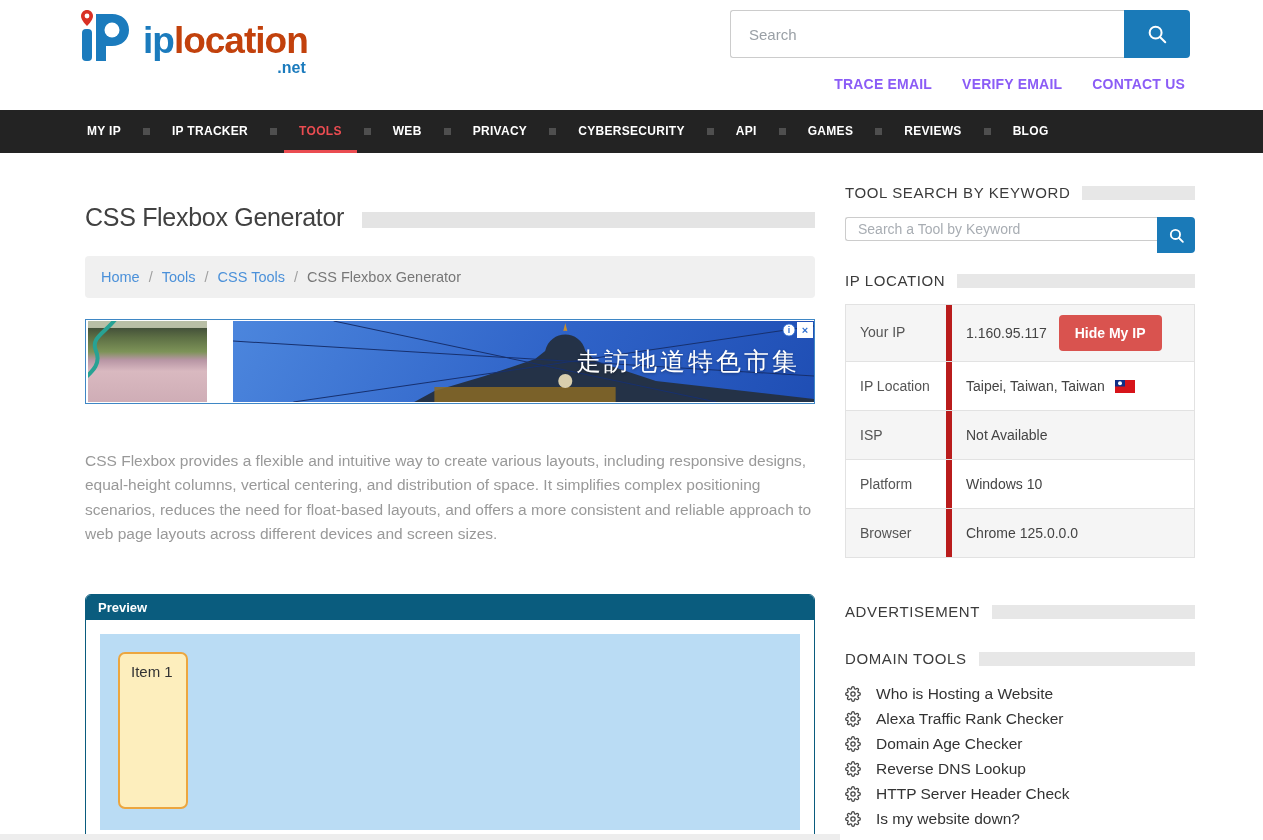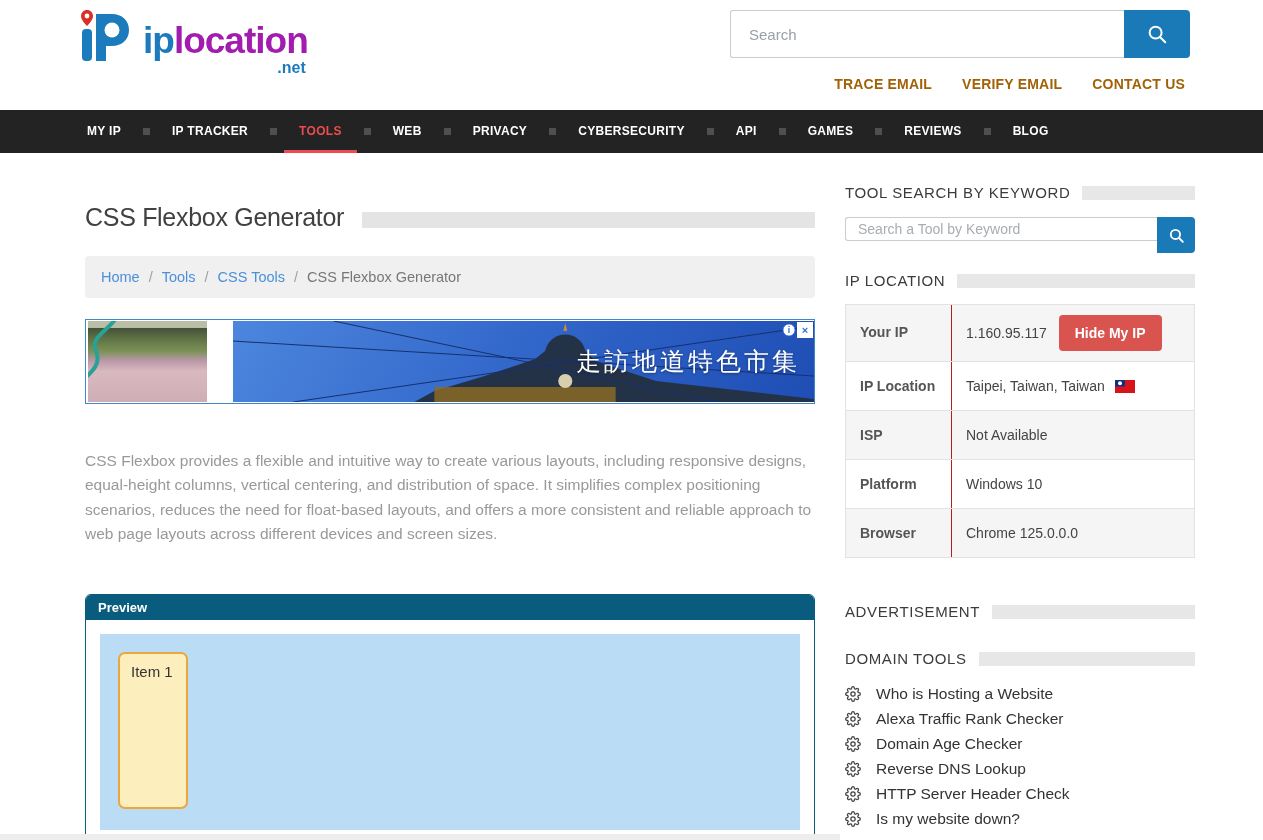--- a/index.html
+++ b/index.html
@@ -12,7 +12,7 @@
   .logo { position:absolute; left:75px; top:8px; display:flex; align-items:flex-start; text-decoration:none; cursor:pointer; }
   .logo-text { position:relative; margin-left:6px; margin-top:14px; font-weight:bold; font-size:37px; letter-spacing:-1px; line-height:1; }
   .lt-ip { color:#1b7bbd; }
-  .lt-loc { color:#a21caf; }
+  .lt-loc { color:#c2410c; }
   .lt-net { position:absolute; right:2px; bottom:-17px; font-size:16px; letter-spacing:0; color:#1b7bbd; font-weight:bold; }
   .header-search { position:absolute; top:10px; right:73px; width:460px; height:48px; display:flex; }
   .header-search input { flex:1; height:48px; border:1px solid #ccc; border-right:none; border-radius:3px 0 0 3px; padding:0 18px; font-size:15px; color:#555; font-family:"Liberation Sans",sans-serif; outline:none; }

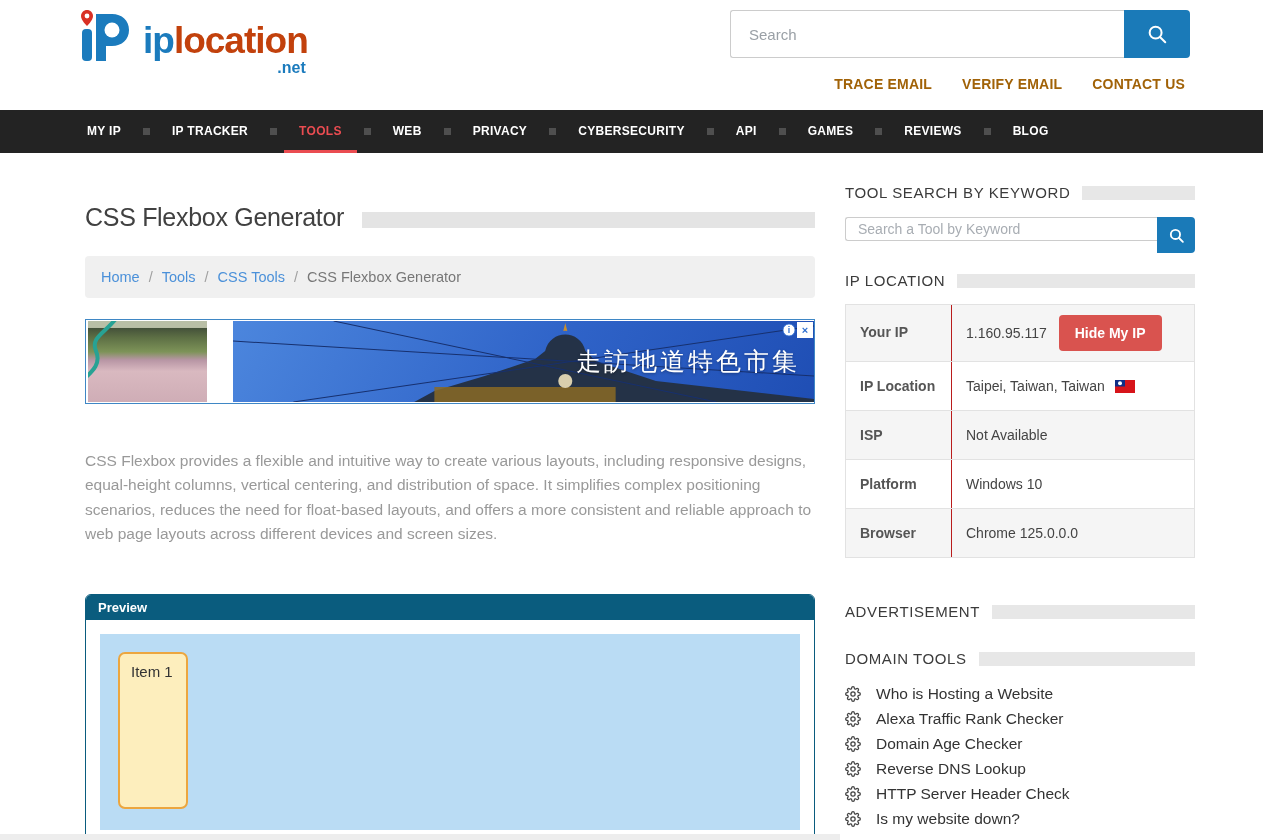--- a/index.html
+++ b/index.html
@@ -19,7 +19,7 @@
   .header-search input::placeholder { color:#9aa0a6; }
   .search-btn { width:66px; height:48px; background:#1a7ab8; border:none; border-radius:0 4px 4px 0; cursor:pointer; display:flex; align-items:center; justify-content:center; }
   .header-links { position:absolute; top:76px; right:78px; display:flex; gap:30px; }
-  .header-links a { font-size:14px; font-weight:bold; color:#a16207; text-decoration:none; letter-spacing:.2px; cursor:pointer; }
+  .header-links a { font-size:14px; font-weight:bold; color:#8b5cf6; text-decoration:none; letter-spacing:.2px; cursor:pointer; }
 
   
   .main-nav { height:43px; background:#232323; display:flex; align-items:center; padding-left:72px; }

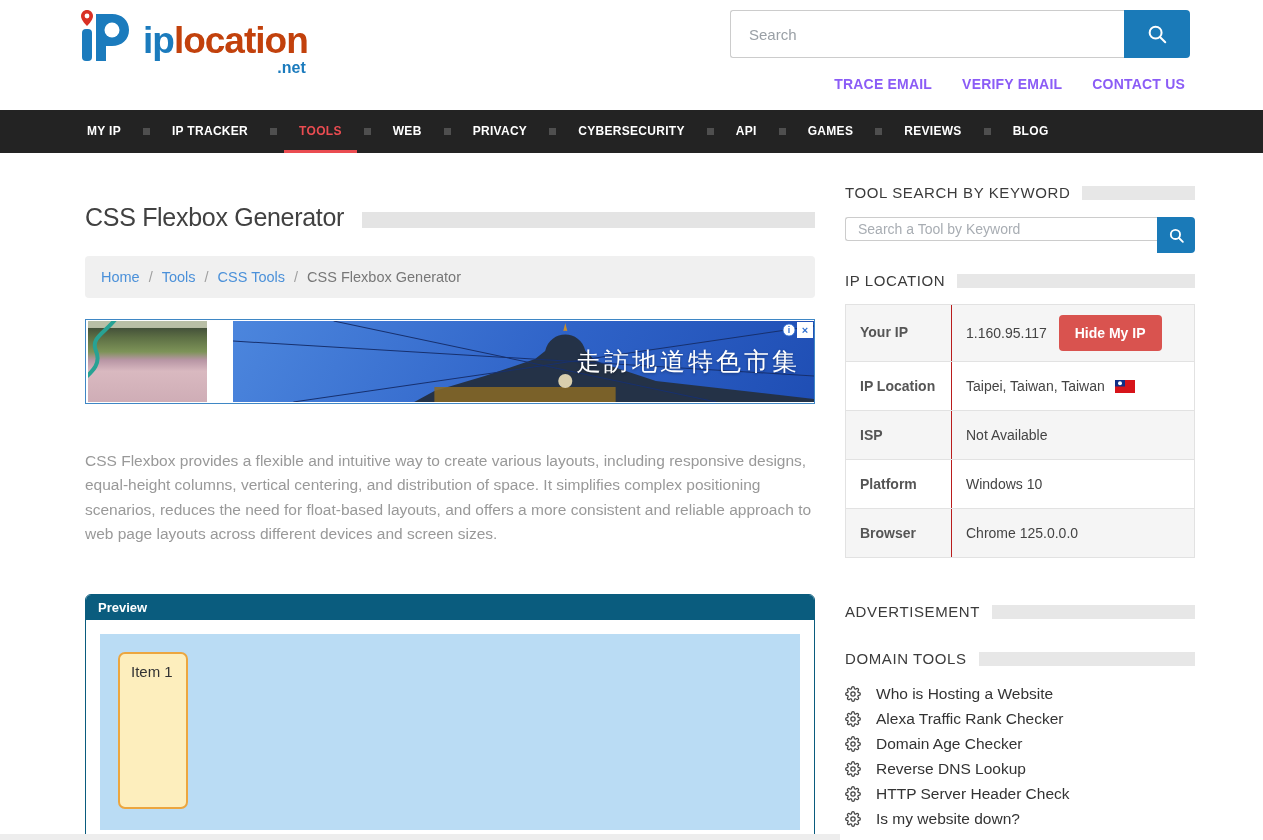--- a/index.html
+++ b/index.html
@@ -76,7 +76,7 @@
   .ip-row:last-child { border-bottom:none; }
   .ip-row.odd { background:#f5f5f5; }
   .ip-row.even { background:#fff; }
-  .ip-label { width:106px; padding:16px 14px; color:#555; border-right:1px solid #b91c1c; flex:none;font-weight:bold; }
+  .ip-label { width:106px; padding:16px 14px; color:#555; border-right:6px solid #b91c1c; flex:none; }
   .ip-value { flex:1; padding:16px 14px; color:#444; display:flex; align-items:center; }
   .ip-row.tall .ip-label, .ip-row.tall .ip-value { padding-top:19px; padding-bottom:19px; }
   .ip-row.tall .ip-value { padding-top:10px; padding-bottom:10px; }

